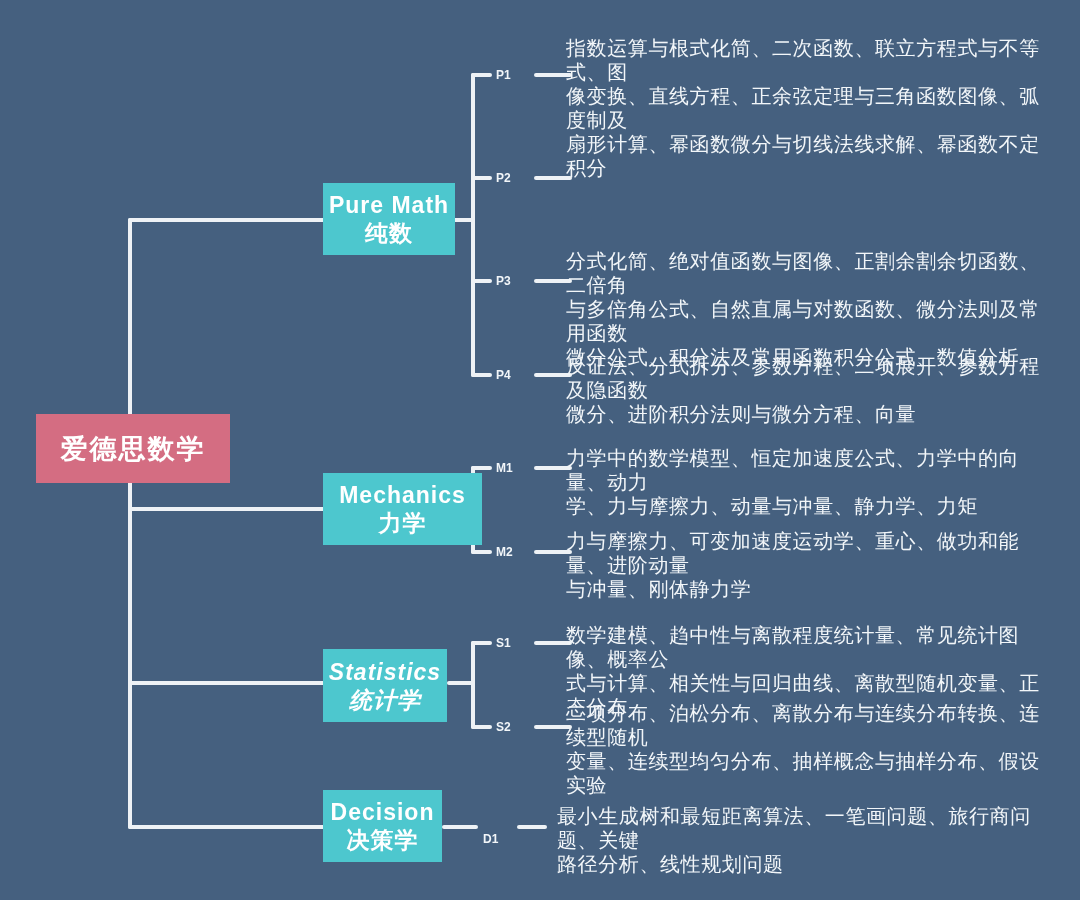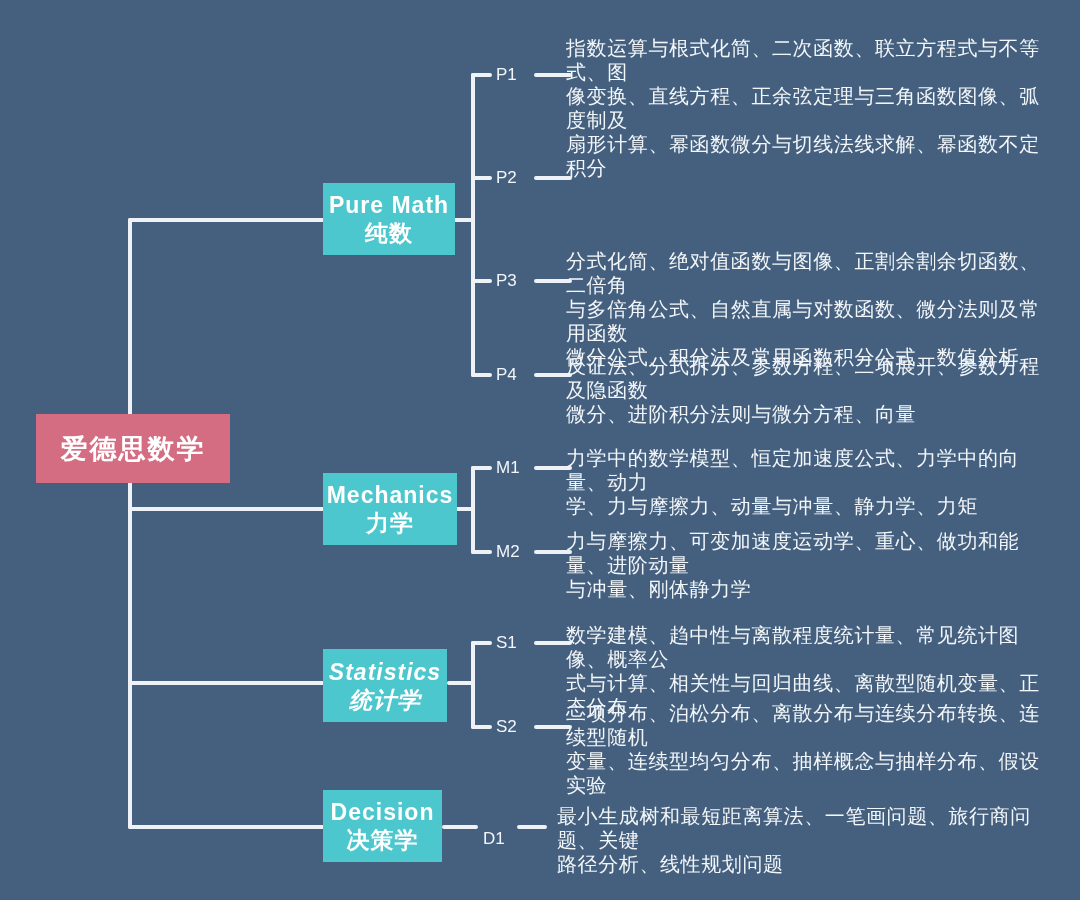--- a/index.html
+++ b/index.html
@@ -23,7 +23,7 @@
   }
   .code{
     position:absolute;color:var(--text,#f2f6f9);
-    font-size:17px;font-weight:normal;line-height:22px;
+    font-size:12px;font-weight:bold;line-height:22px;
   }
   .topics{
     position:absolute;color:var(--text,#f2f6f9);

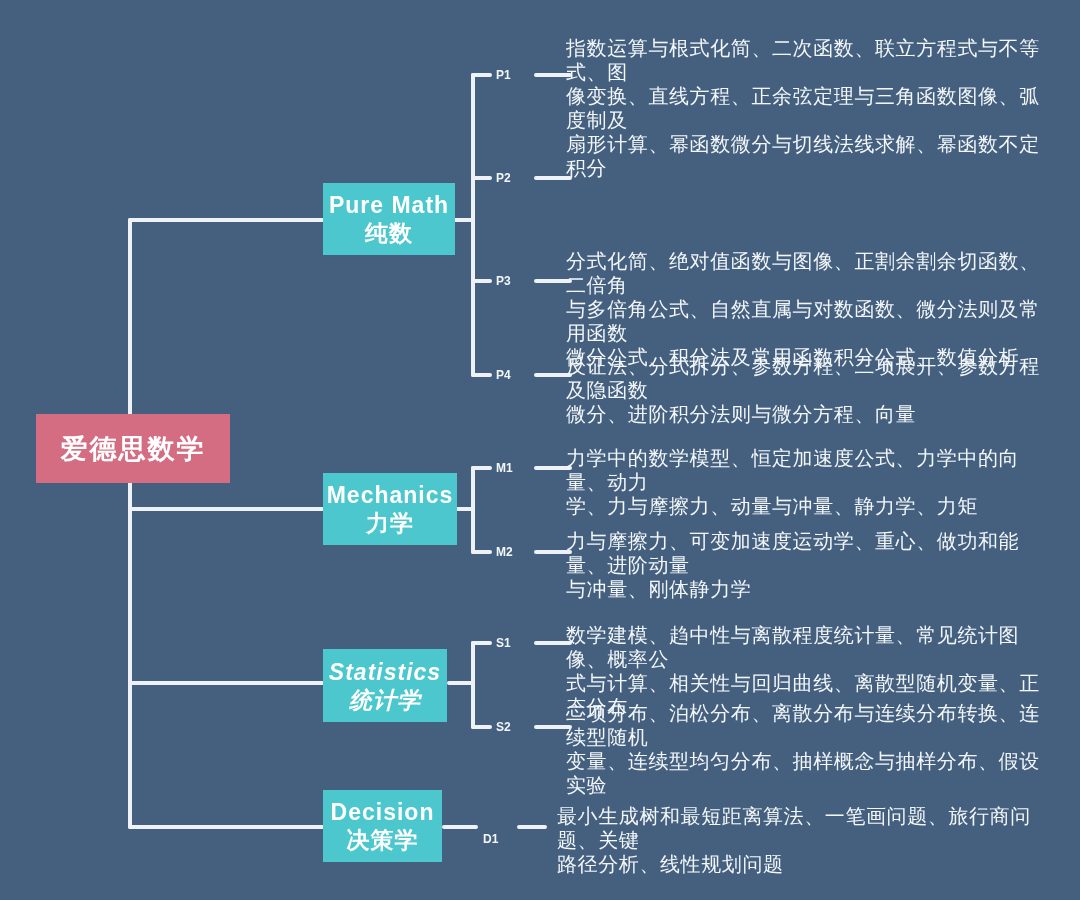--- a/index.html
+++ b/index.html
@@ -78,7 +78,7 @@
     <span>Pure Math</span>
     <span>纯数</span>
   </div>
-  <div class="node branch" style="left:323px;top:473px;width:134px;height:72px;">
+  <div class="node branch" style="left:323px;top:473px;width:159px;height:72px;">
     <span>Mechanics</span>
     <span>力学</span>
   </div>

